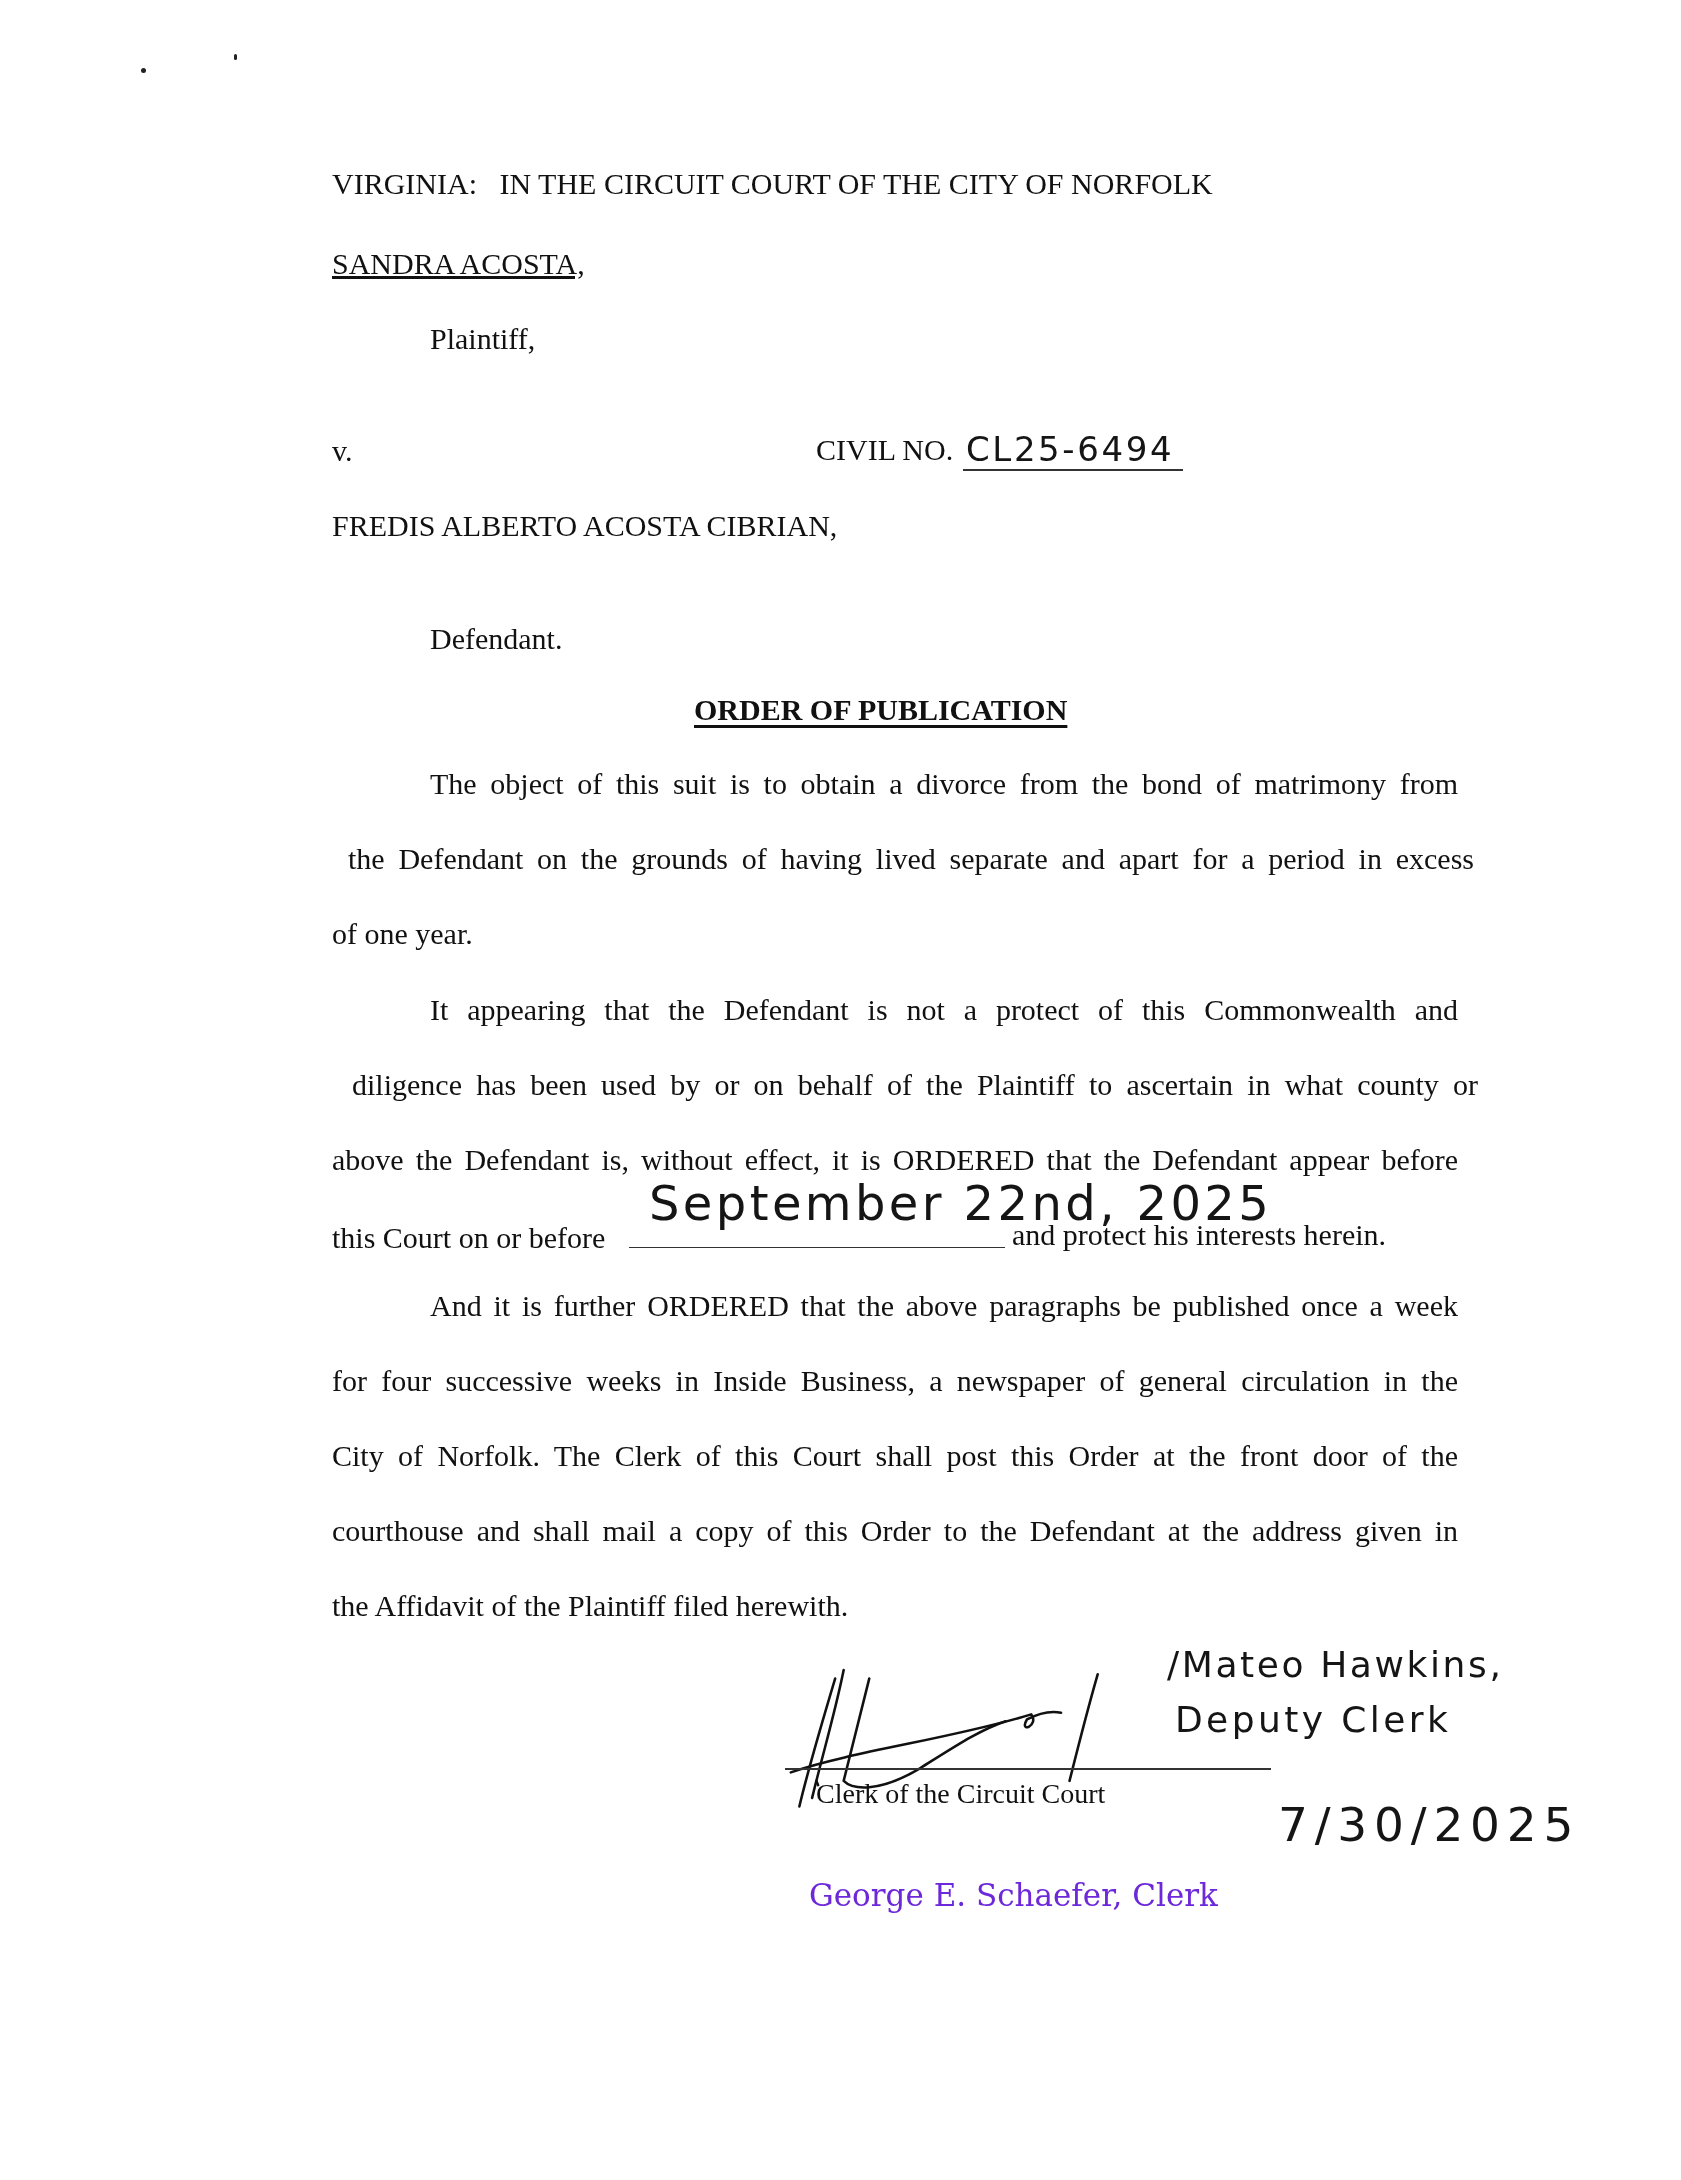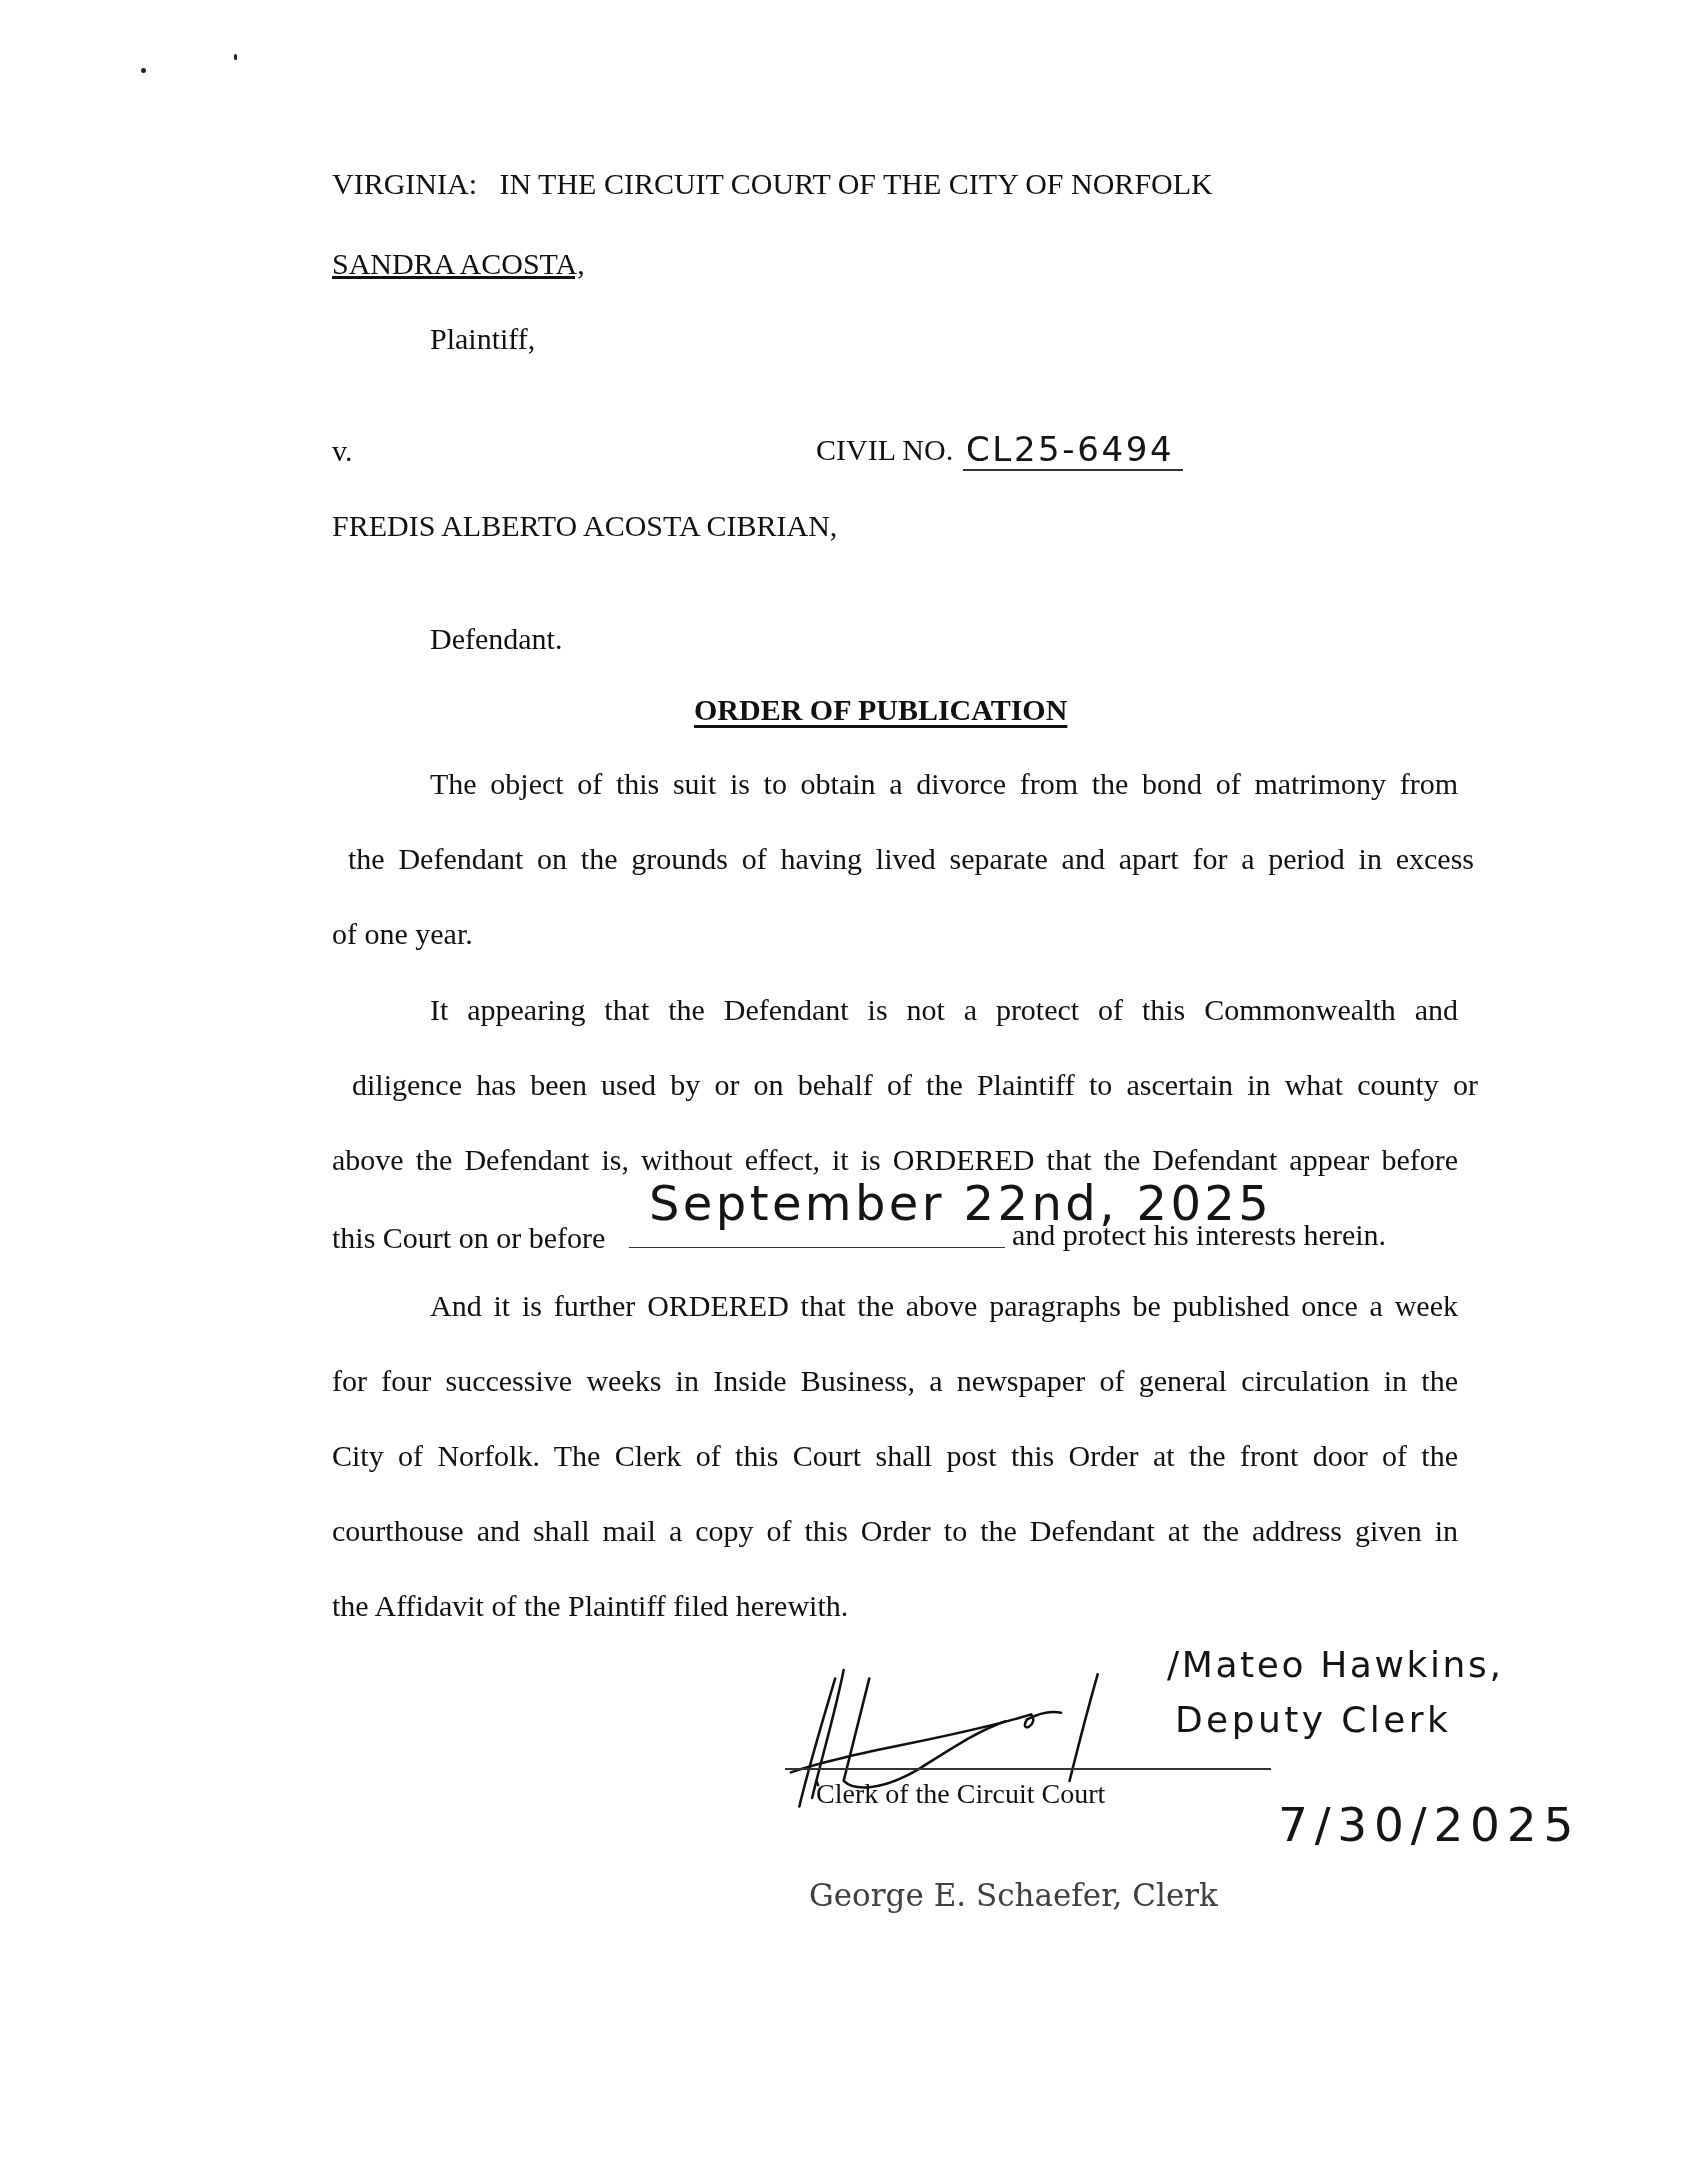--- a/index.html
+++ b/index.html
@@ -12,7 +12,7 @@
   .title { font-weight:bold; text-decoration:underline; text-decoration-thickness:2.6px; text-underline-offset:5.1px; font-size:30px; }
   .rule { position:absolute; height:1.7px; background:#333; }
   svg { position:absolute; overflow:visible; }
-  .gs { font-family:"DejaVu Serif", serif; font-size:31px; color:#404040; }
+  .gs { font-family:"DejaVu Serif", serif; font-size:31px; color:#6d28d9; }
 </style>
 </head>
 <body>

